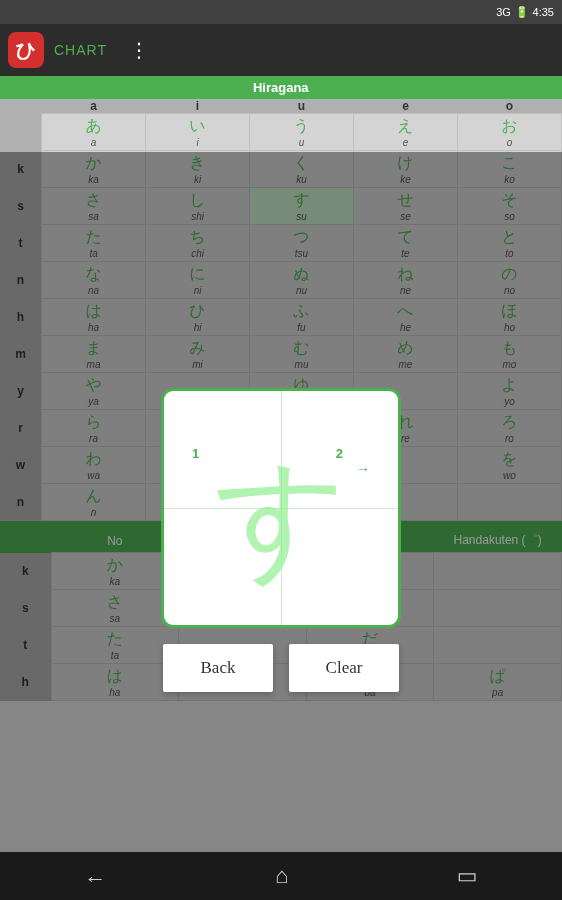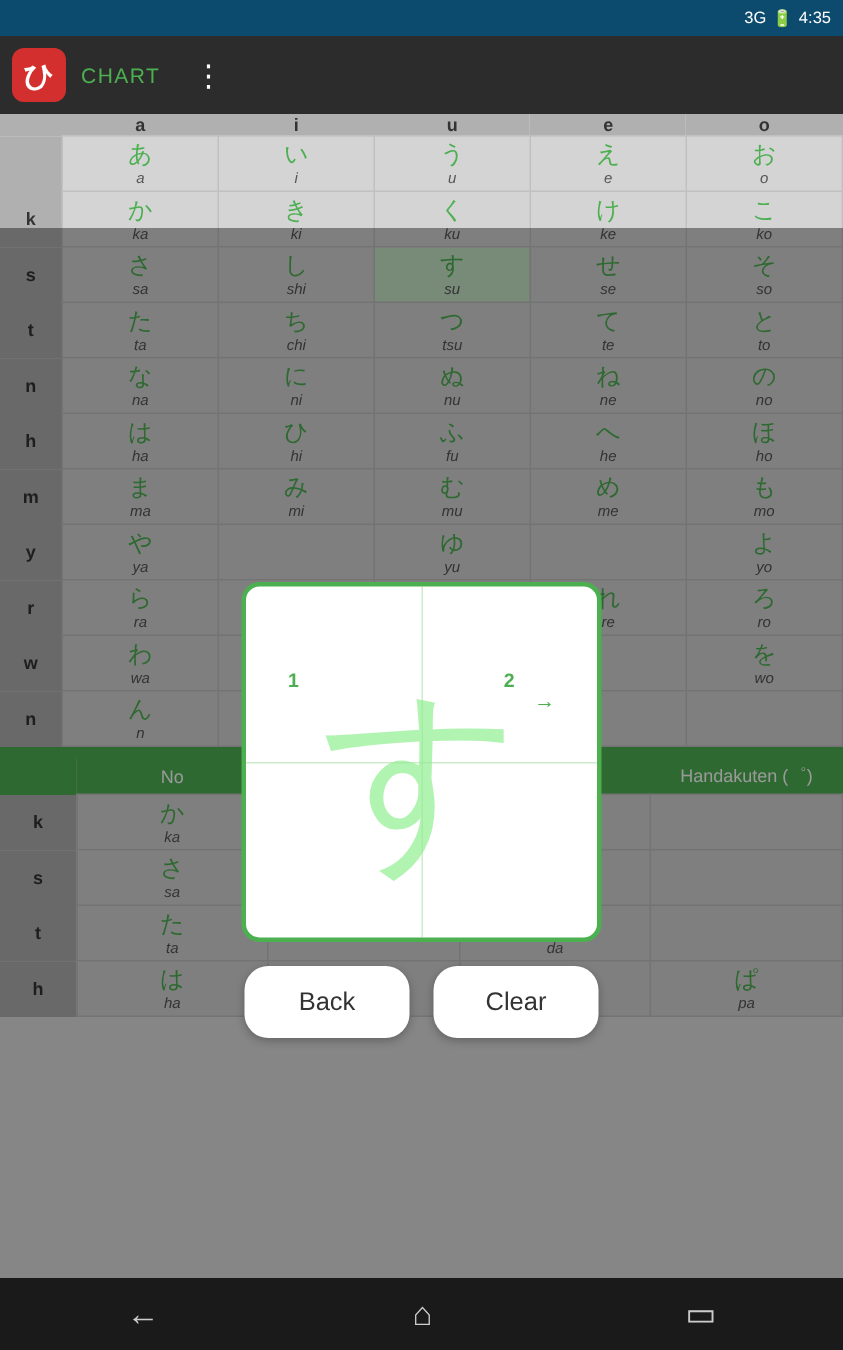--- a/index.html
+++ b/index.html
@@ -16,7 +16,7 @@
     .status-bar {
       width: 100%;
       height: 24px;
-      background: #0c4a6e;
+      background: #404040;
       display: flex;
       align-items: center;
       justify-content: flex-end;

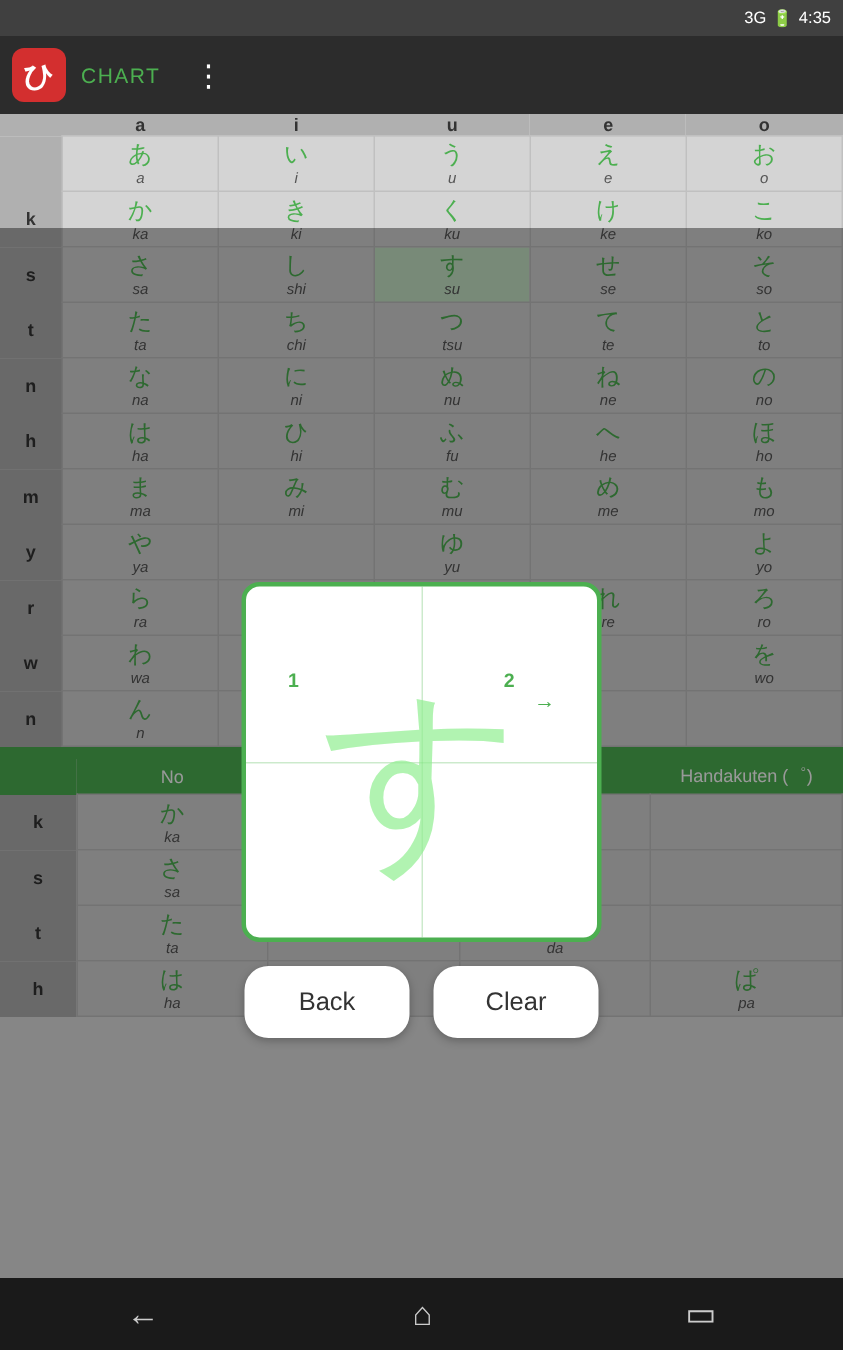--- a/index.html
+++ b/index.html
@@ -288,6 +288,9 @@
 
   <table class="hiragana-table">
     <tbody>
+        <tr class="table-header-row">
+      <td colspan="6">Hiragana</td>
+    </tr>
     <tr>
       <td class="col-header"></td>
       <td class="col-header">a</td>

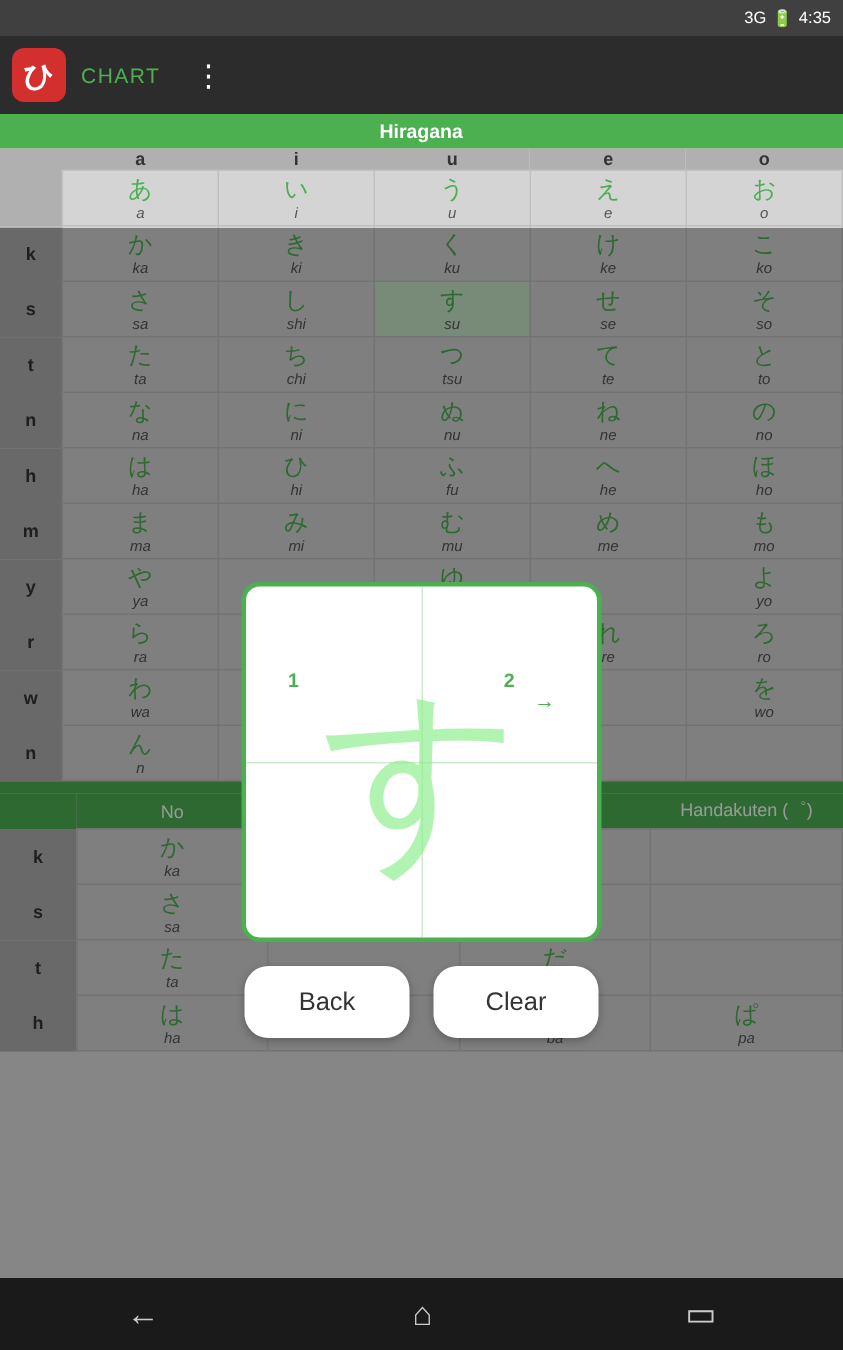--- a/index.html
+++ b/index.html
@@ -239,7 +239,7 @@
     .modal-btn {
       min-width: 110px;
       height: 48px;
-      border-radius: 16px;
+      border-radius: 2px;
       border: none;
       background: #fff;
       color: #333;
@@ -247,6 +247,7 @@
       font-weight: 500;
       cursor: pointer;
       box-shadow: 0 2px 6px rgba(0,0,0,0.25);
+      font-family: Liberation Serif, serif;
     }
 
     

